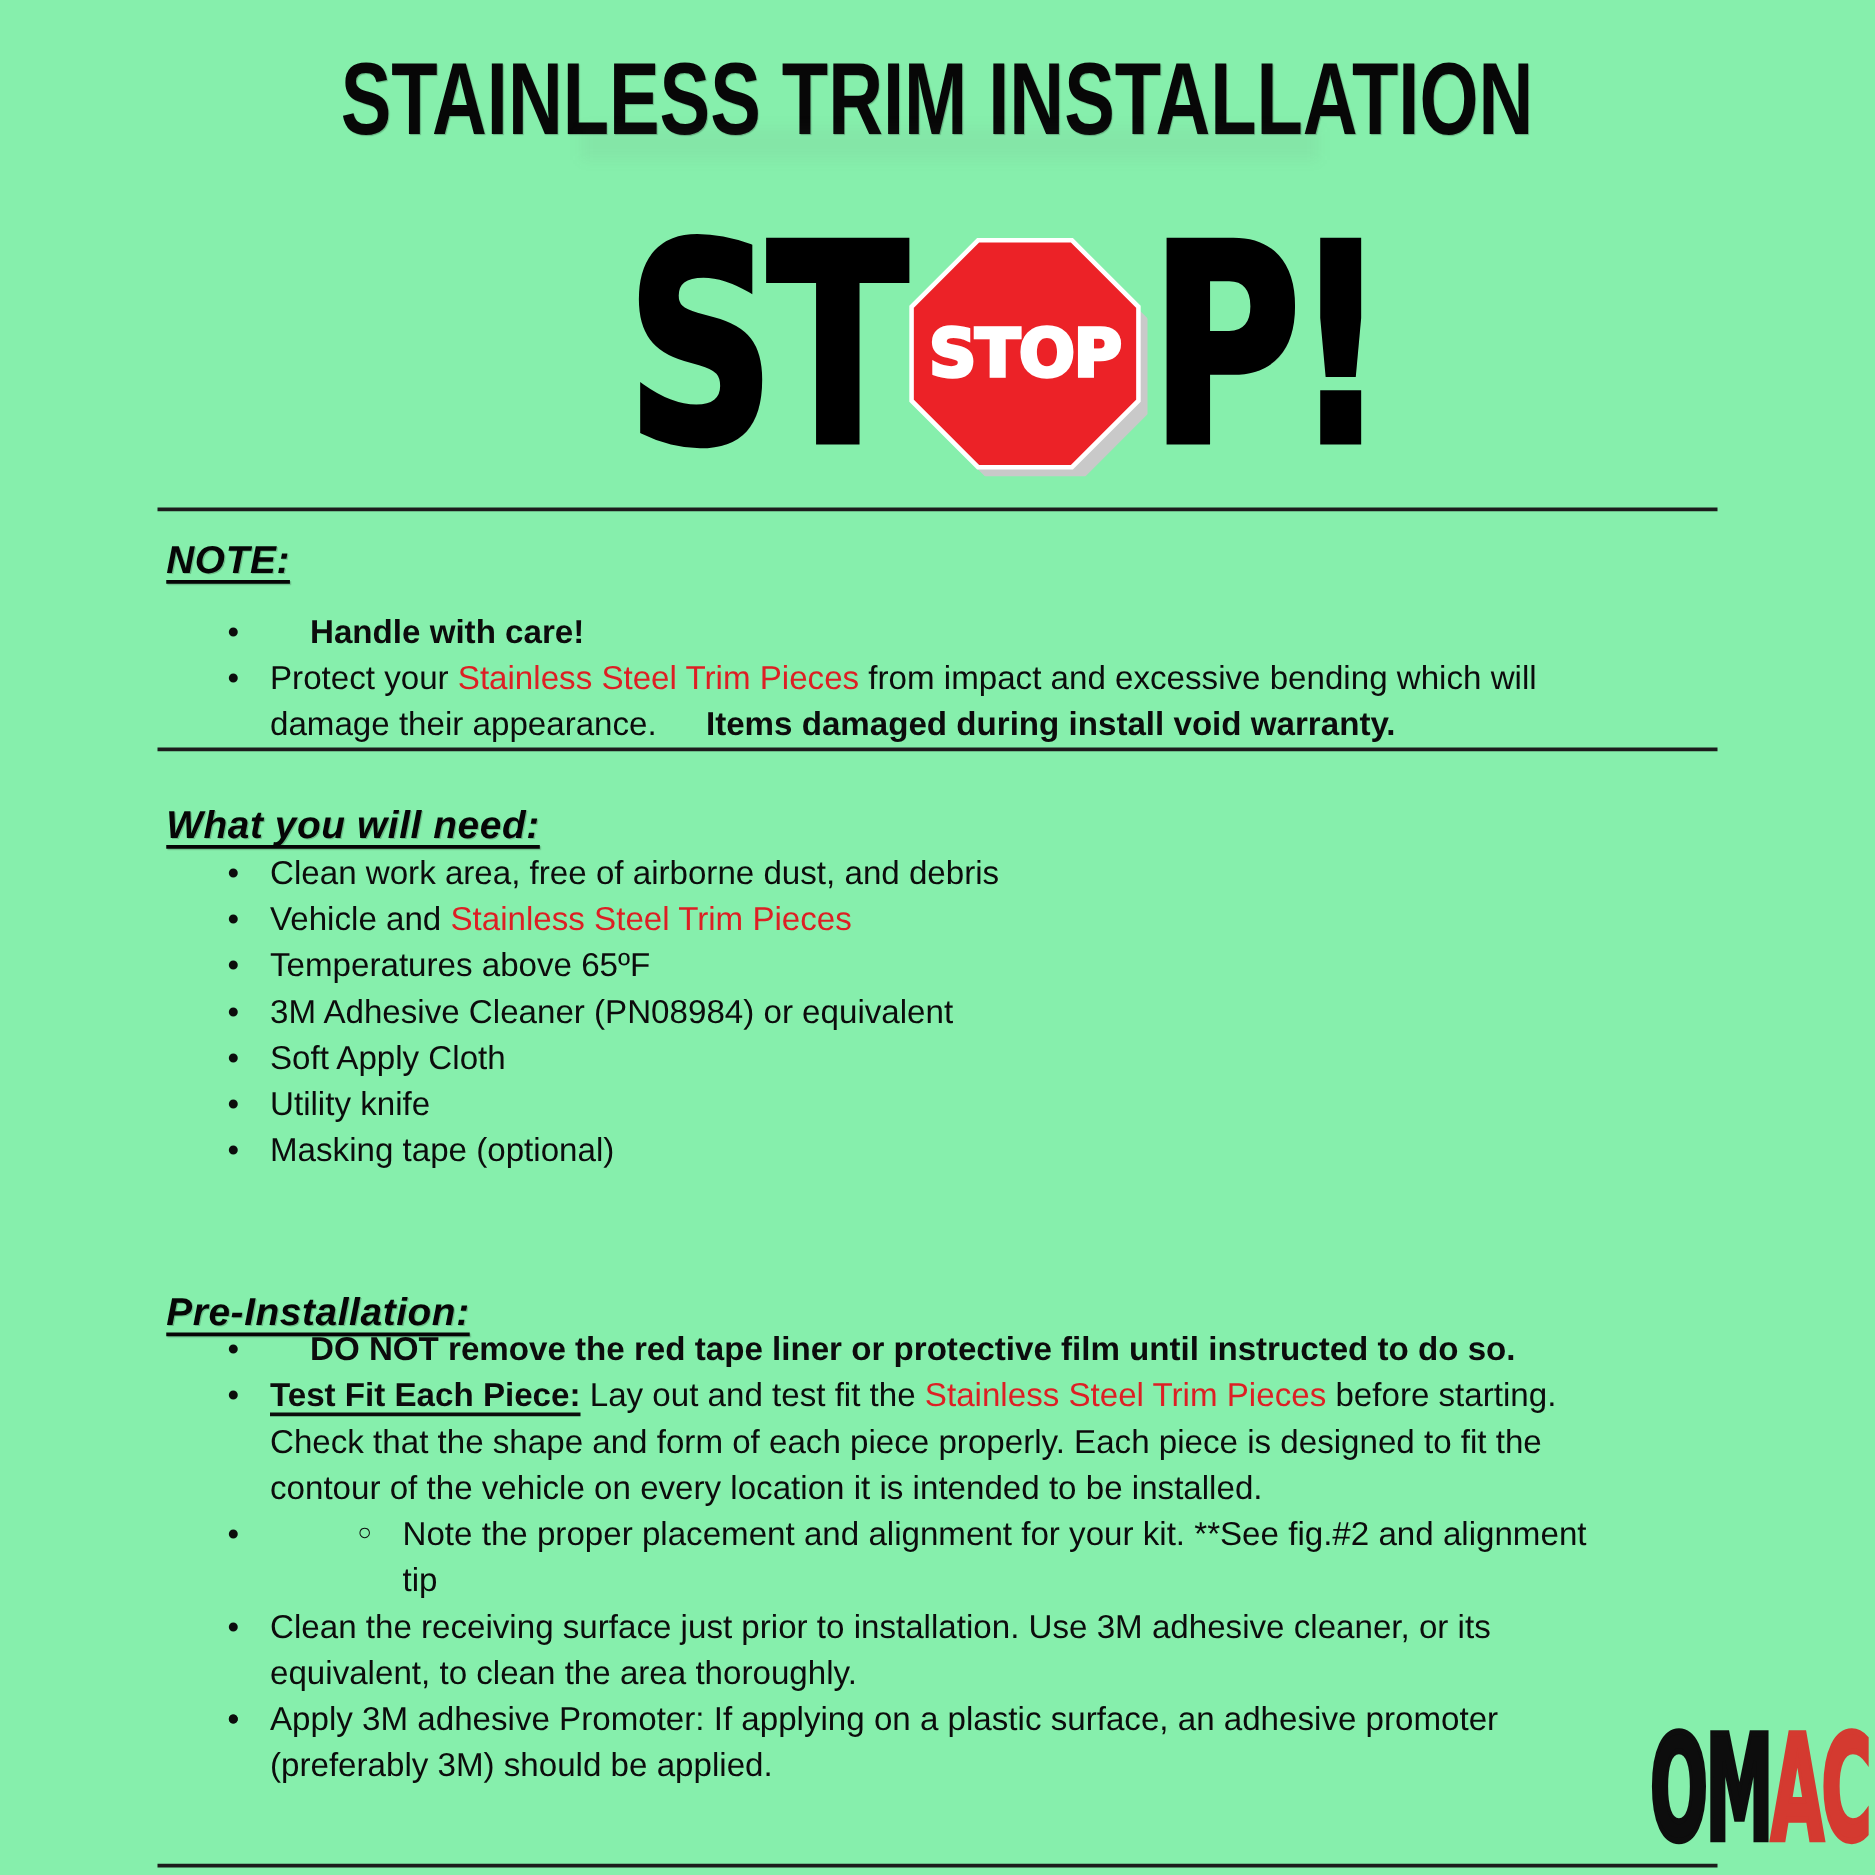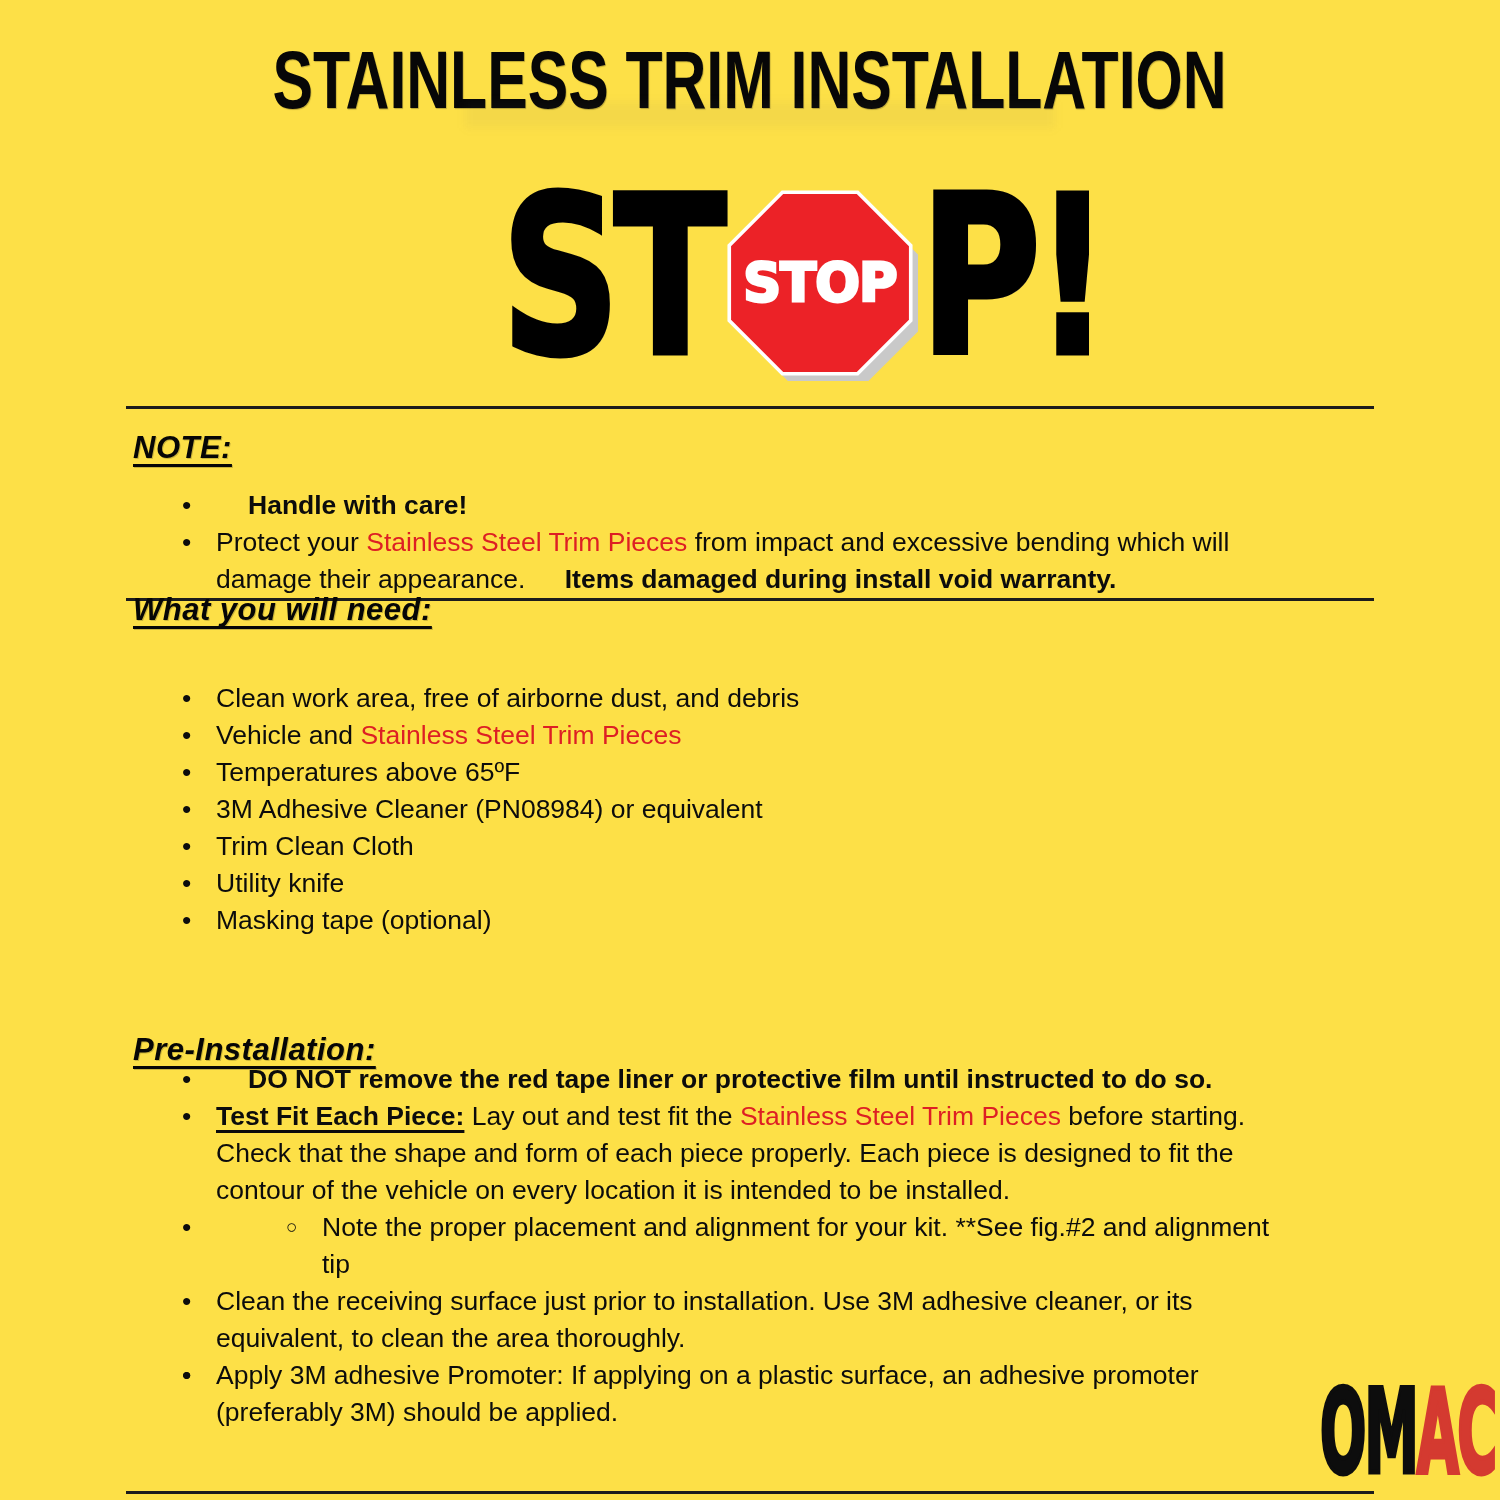--- a/index.html
+++ b/index.html
@@ -4,7 +4,7 @@
 <style>
   html,body{margin:0;padding:0;background:#fff;}
   .page{
-    position:relative;width:1500px;height:1500px;background:#fde047;
+    position:relative;width:1500px;height:1500px;background:#86efac;
     font-family:"Liberation Sans","DejaVu Sans",sans-serif;color:#0a0a0a;overflow:hidden;
   }
   

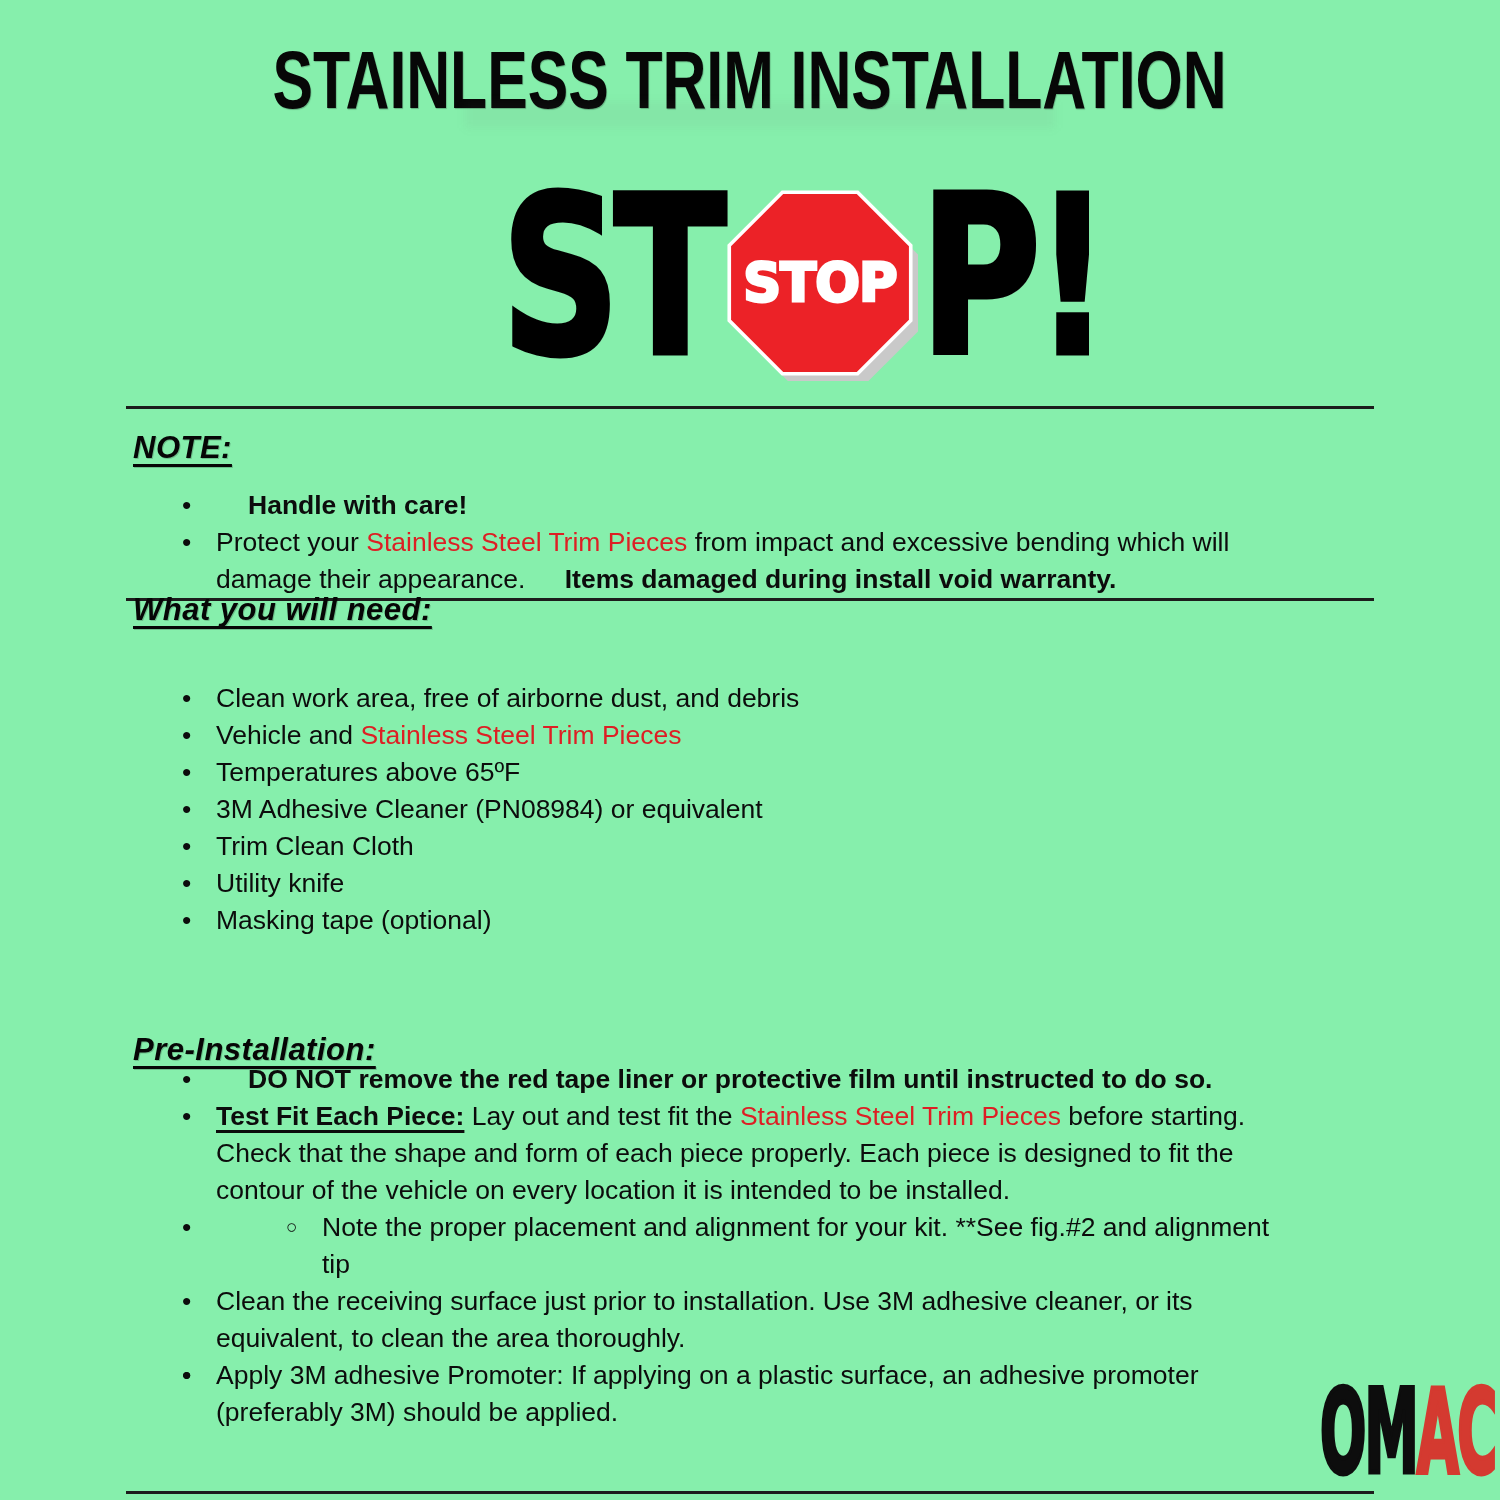--- a/index.html
+++ b/index.html
@@ -46,7 +46,7 @@
     color:#060606;letter-spacing:0.5px;text-shadow:1px 1px 0 rgba(0,0,0,0.2);
   }
   .sec-note{top:430px;}
-  .sec-need{top:592px;}
+  .sec-need{top:642px;}
   .sec-pre{top:1032px;}
   
   .list{position:absolute;left:180px;width:1100px;margin:0;padding:0;list-style:none;

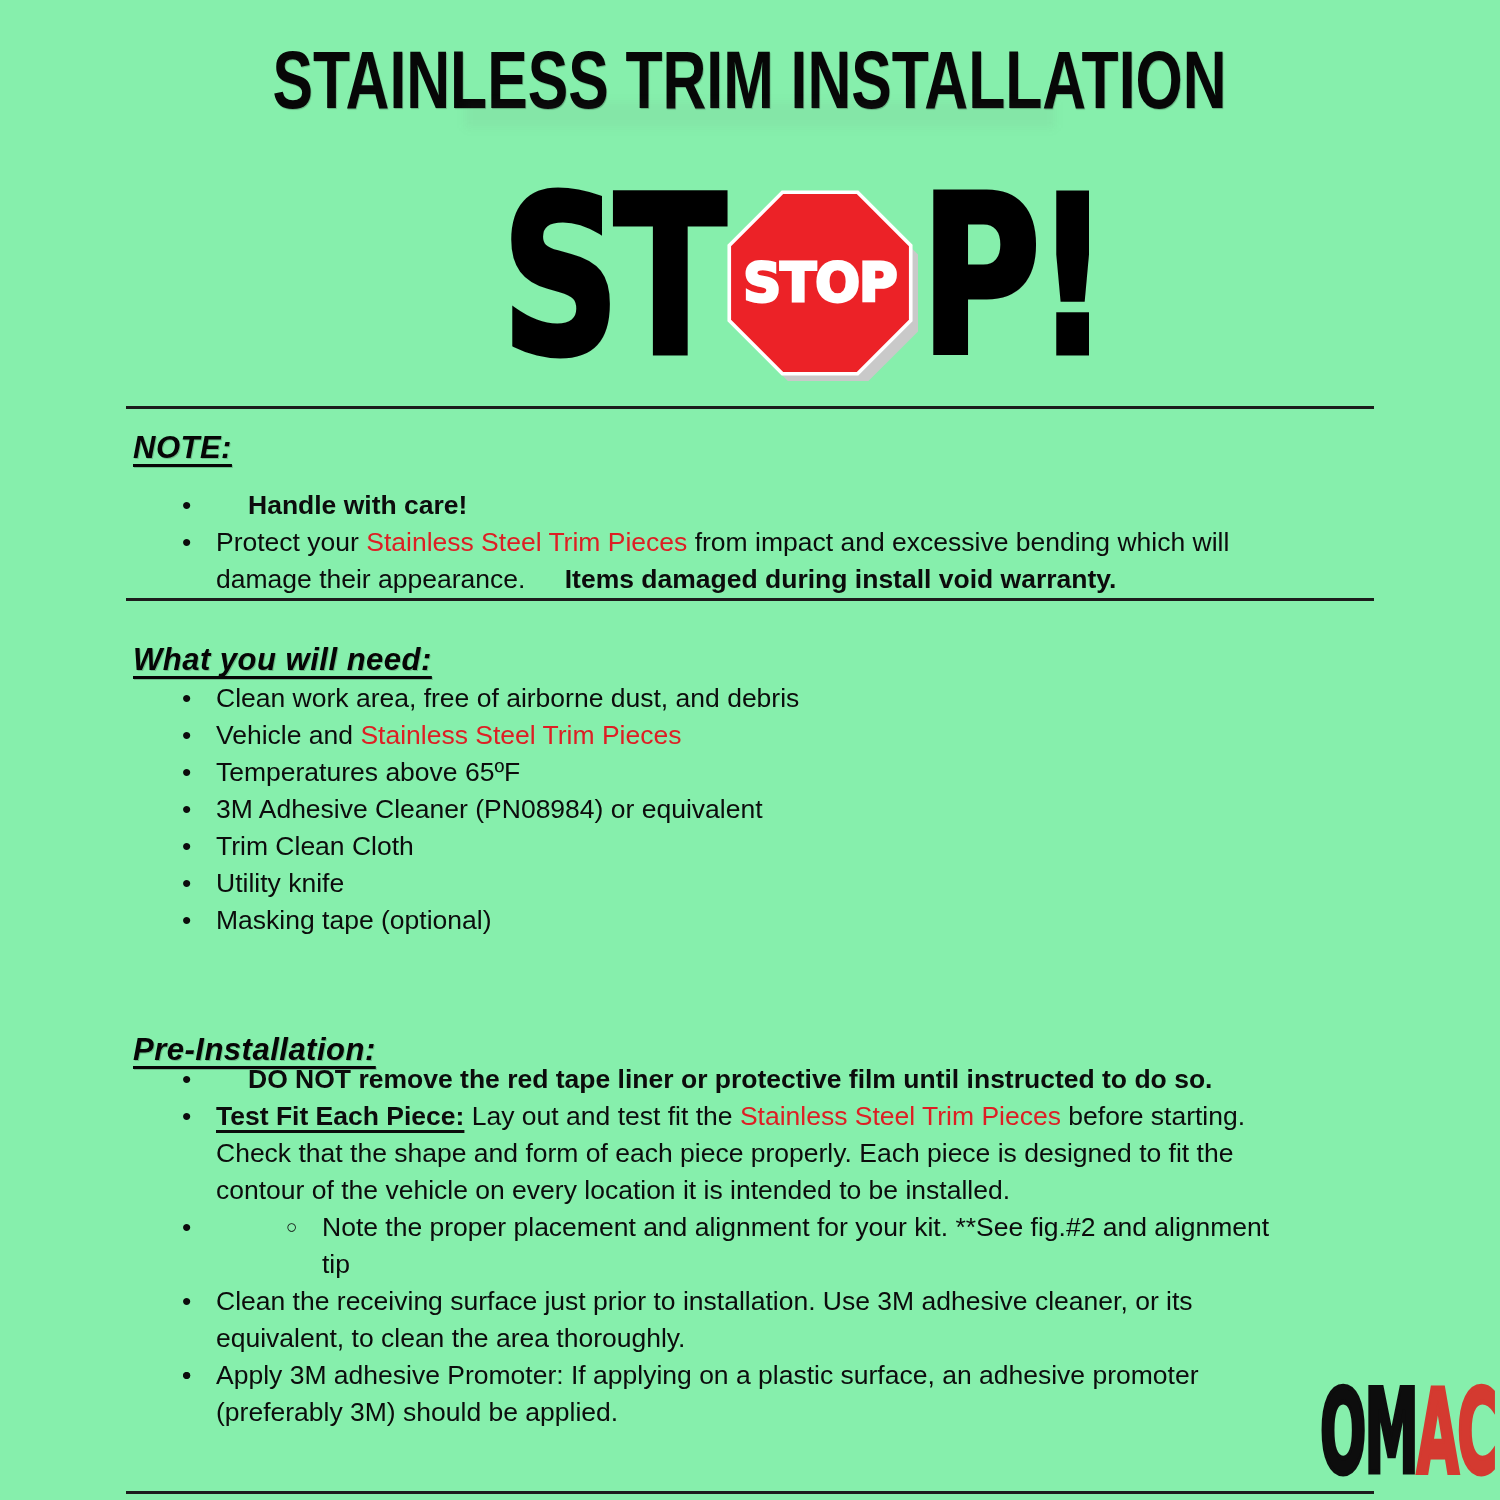--- a/index.html
+++ b/index.html
@@ -127,7 +127,7 @@
     </li>
     <li>
       <span class="mk">•</span>
-      <span>Trim Clean Cloth</span>
+      <span>Soft Apply Cloth</span>
     </li>
     <li>
       <span class="mk">•</span>

